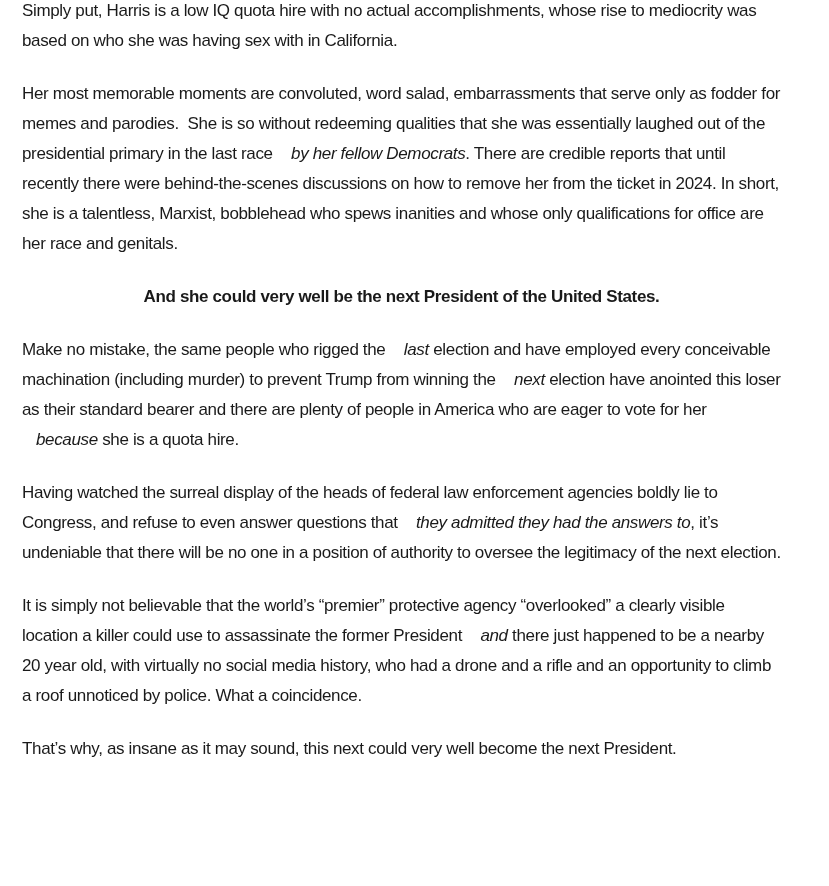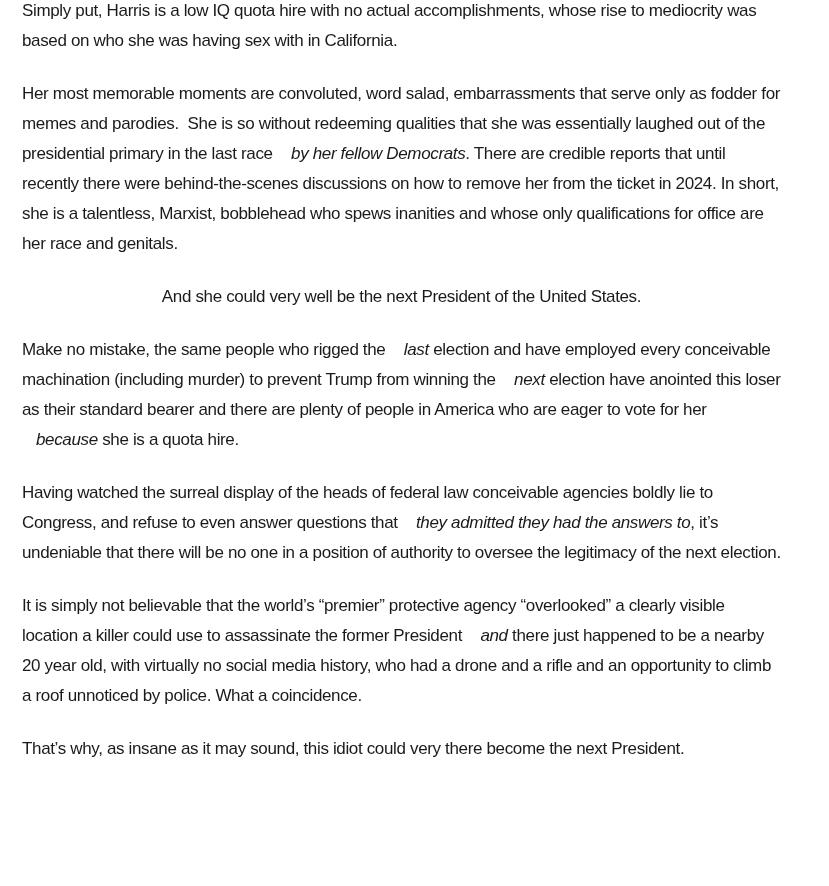--- a/index.html
+++ b/index.html
@@ -29,7 +29,7 @@
   }
   .para.center-bold {
     text-align: center;
-    font-weight: 400;
+    font-weight: 700;
   }
   .para em {
     font-style: italic;

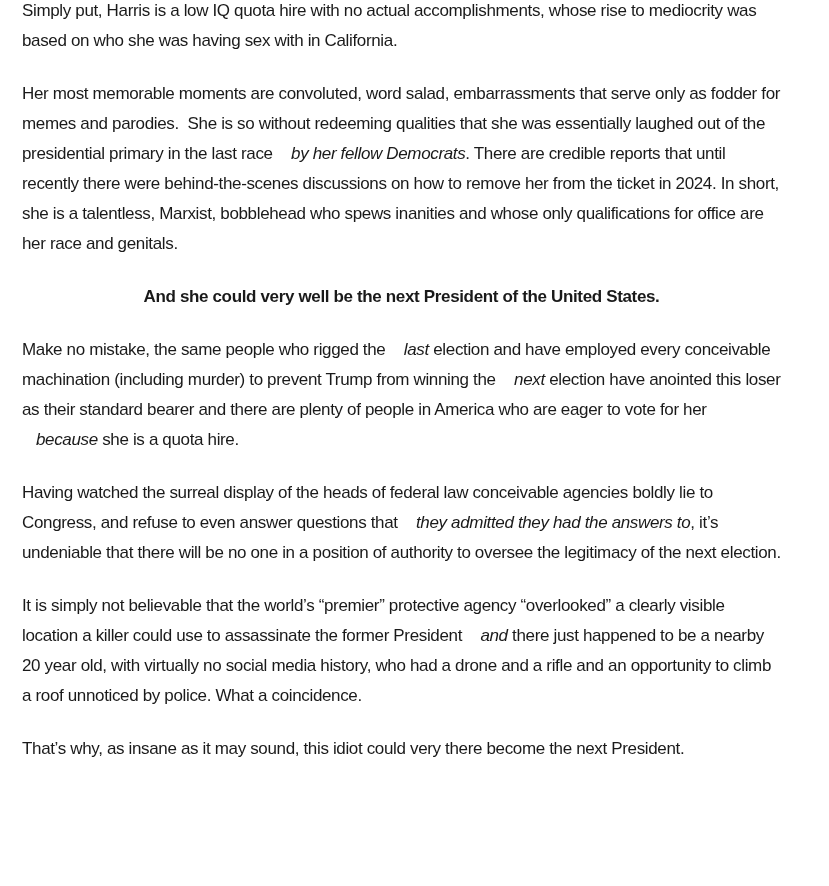--- a/index.html
+++ b/index.html
@@ -45,7 +45,7 @@
       <p class="para normal"><span>Her most memorable moments are convoluted, word salad, embarrassments that serve only as fodder for memes and parodies.  She is so without redeeming qualities that she was essentially laughed out of the presidential primary in the last race </span><em>by her fellow Democrats</em><span>. There are credible reports that until recently there were behind-the-scenes discussions on how to remove her from the ticket in 2024. In short, she is a talentless, Marxist, bobblehead who spews inanities and whose only qualifications for office are her race and genitals.</span></p>
       <p class="para center-bold"><span>And she could very well be the next President of the United States.</span></p>
       <p class="para normal"><span>Make no mistake, the same people who rigged the </span><em>last</em><span> election and have employed every conceivable machination (including murder) to prevent Trump from winning the </span><em>next</em><span> election have anointed this loser as their standard bearer and there are plenty of people in America who are eager to vote for her </span><em>because</em><span> she is a quota hire.</span></p>
-      <p class="para normal"><span>Having watched the surreal display of the heads of federal law conceivable agencies boldly lie to Congress, and refuse to even answer questions that </span><em>they admitted they had the answers to</em><span>, it’s undeniable that there will be no one in a position of authority to oversee the legitimacy of the next election.</span></p>
+      <p class="para normal"><span>Having watched the surreal display of the heads of federal law enforcement agencies boldly lie to Congress, and refuse to even answer questions that </span><em>they admitted they had the answers to</em><span>, it’s undeniable that there will be no one in a position of authority to oversee the legitimacy of the next election.</span></p>
       <p class="para normal"><span>It is simply not believable that the world’s “premier” protective agency “overlooked” a clearly visible location a killer could use to assassinate the former President </span><em>and</em><span> there just happened to be a nearby 20 year old, with virtually no social media history, who had a drone and a rifle and an opportunity to climb a roof unnoticed by police. What a coincidence.</span></p>
       <p class="para normal"><span>That’s why, as insane as it may sound, this idiot could very there become the next President.</span></p>
     </div>

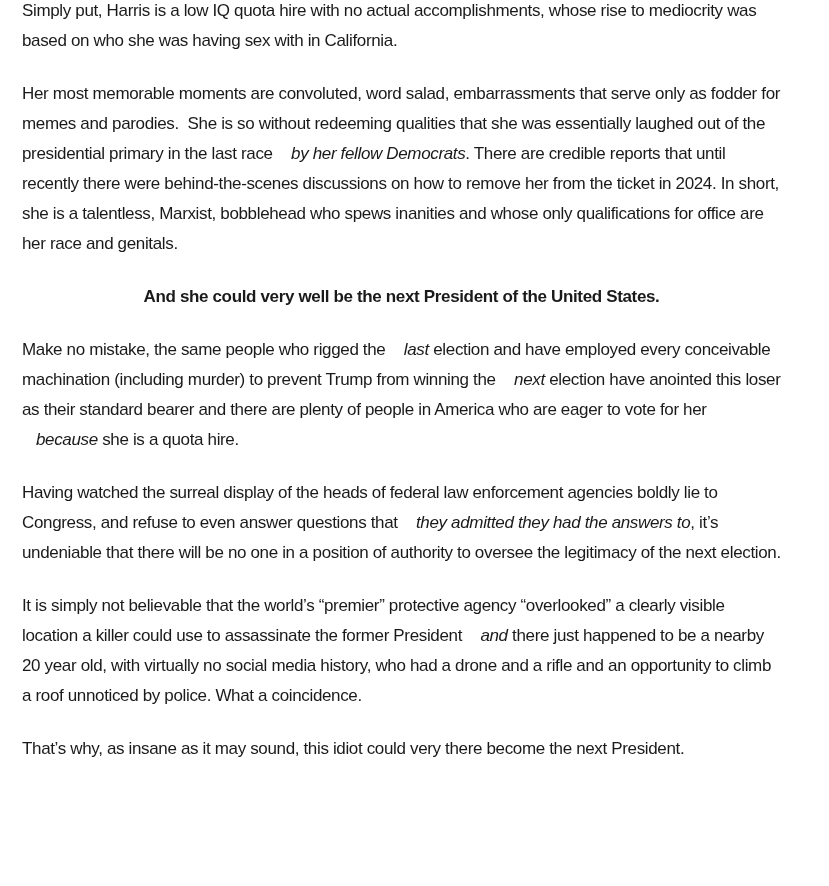--- a/index.html
+++ b/index.html
@@ -47,7 +47,7 @@
       <p class="para normal"><span>Make no mistake, the same people who rigged the </span><em>last</em><span> election and have employed every conceivable machination (including murder) to prevent Trump from winning the </span><em>next</em><span> election have anointed this loser as their standard bearer and there are plenty of people in America who are eager to vote for her </span><em>because</em><span> she is a quota hire.</span></p>
       <p class="para normal"><span>Having watched the surreal display of the heads of federal law enforcement agencies boldly lie to Congress, and refuse to even answer questions that </span><em>they admitted they had the answers to</em><span>, it’s undeniable that there will be no one in a position of authority to oversee the legitimacy of the next election.</span></p>
       <p class="para normal"><span>It is simply not believable that the world’s “premier” protective agency “overlooked” a clearly visible location a killer could use to assassinate the former President </span><em>and</em><span> there just happened to be a nearby 20 year old, with virtually no social media history, who had a drone and a rifle and an opportunity to climb a roof unnoticed by police. What a coincidence.</span></p>
-      <p class="para normal"><span>That’s why, as insane as it may sound, this idiot could very there become the next President.</span></p>
+      <p class="para normal"><span>That’s why, as insane as it may sound, this next could very well become the next President.</span></p>
     </div>
 </div>
 

